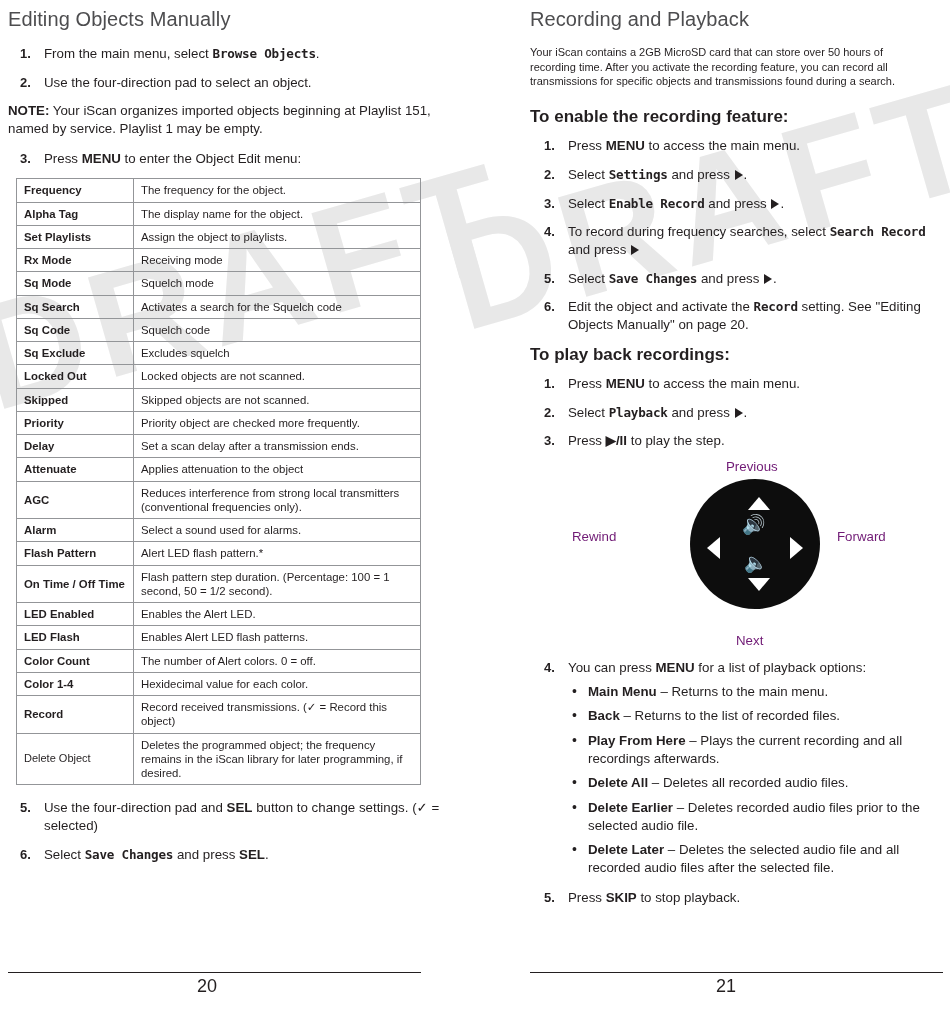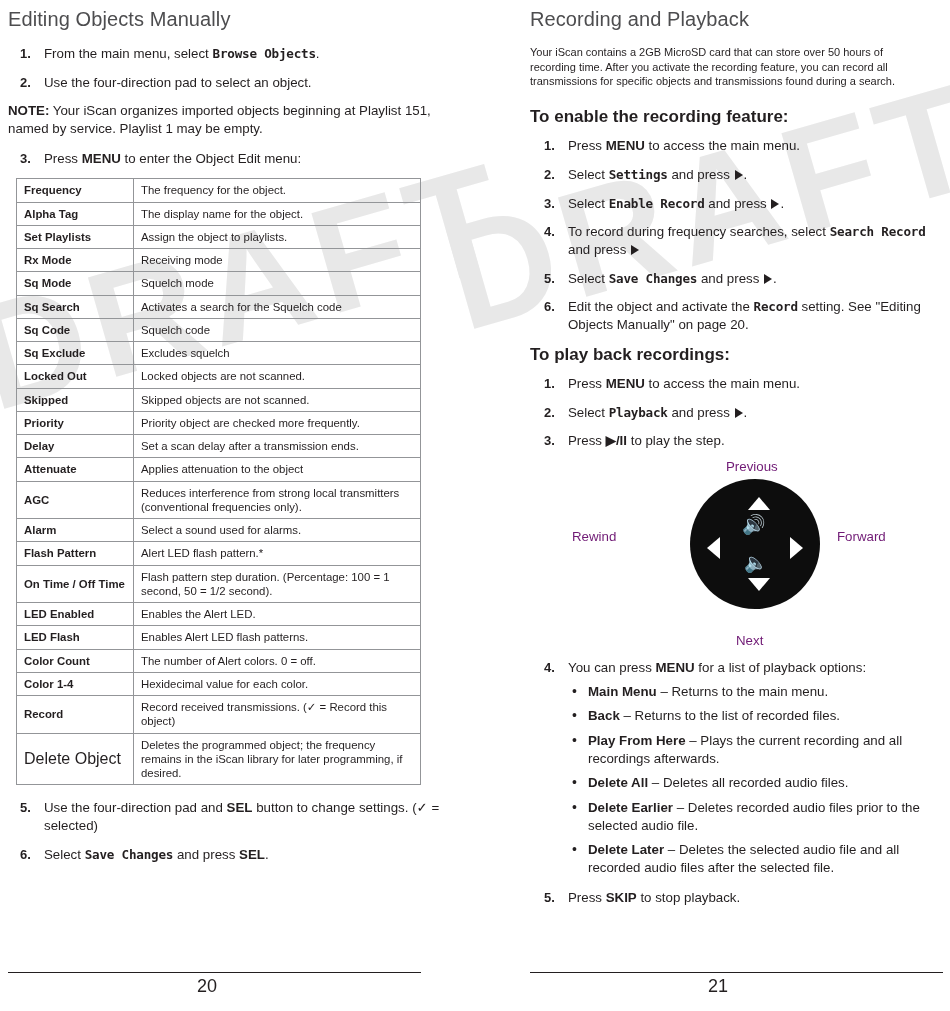--- a/index.html
+++ b/index.html
@@ -101,7 +101,7 @@
     vertical-align: middle;
   }
   table.spec td.k { width: 117px; font-weight: bold; }
-  table.spec td.k.thin { font-weight: normal; font-size: 16px; }
+  table.spec td.k.thin { font-weight: normal; font-size: 11px; }
   table.spec td.v { color: #231f20; }
 
   ul.bullets { list-style: none; margin: 6px 0 0 0; padding: 0; }

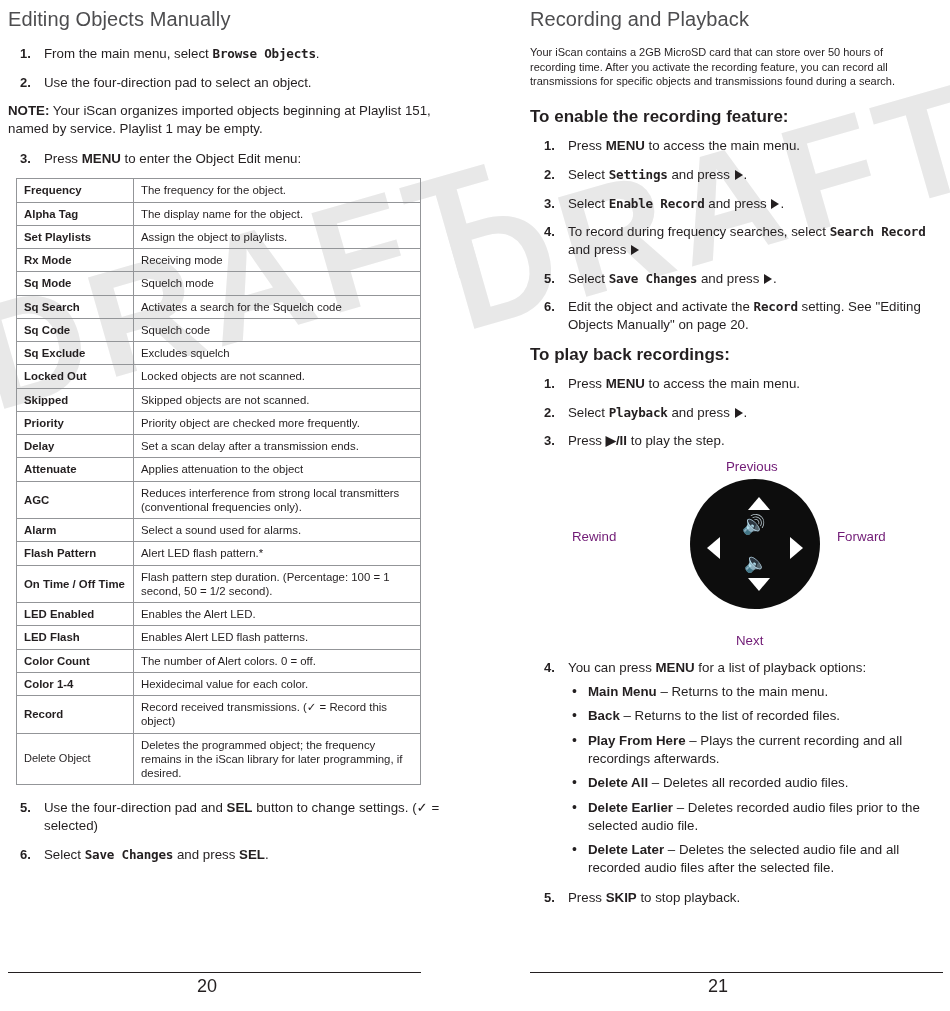--- a/index.html
+++ b/index.html
@@ -169,7 +169,7 @@
     color: #231f20;
   }
   .left .pageno { left: 197px; }
-  .right .pageno { left: 233px; }
+  .right .pageno { left: 241px; }
 </style>
 </head>
 <body>

